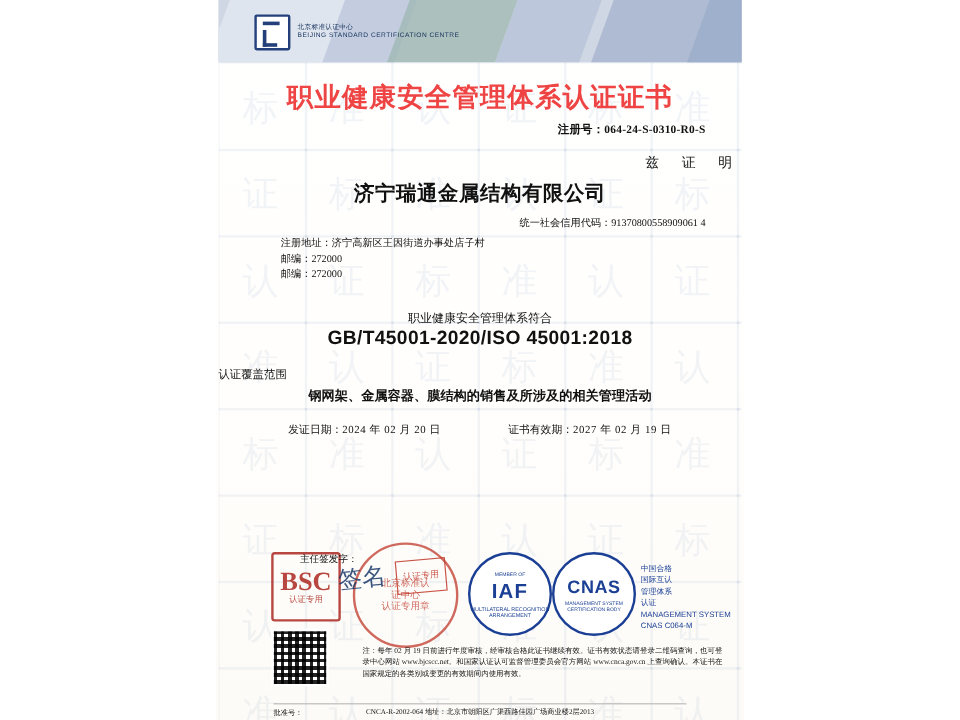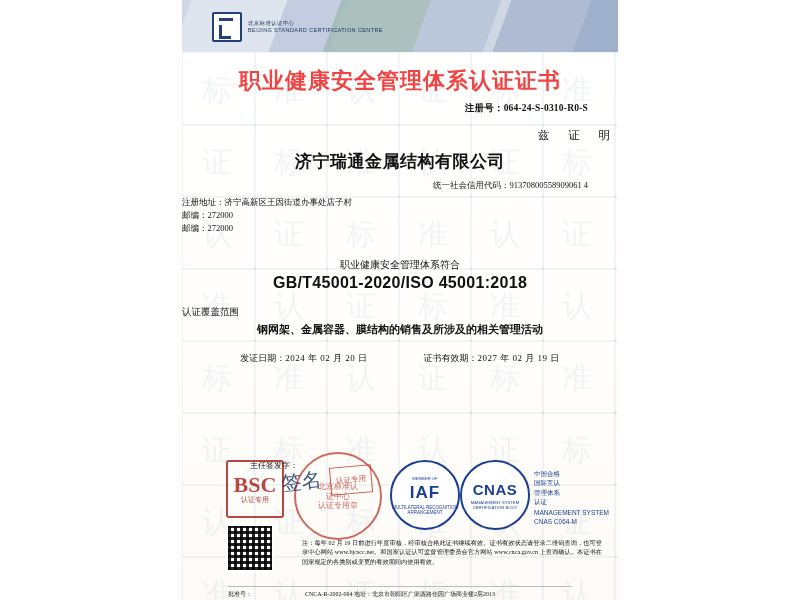--- a/index.html
+++ b/index.html
@@ -83,7 +83,7 @@
     font-size:8.5px;color:#111;
   }
   .addr-block{position:absolute;top:144px;left:0;width:436px;}
-  .addr-line{font-size:8.5px;color:#111;line-height:1.55;}
+  .addr-line{font-size:8.5px;color:#111;line-height:1.55;padding-left:52px;}
   .addr-line .lbl{display:inline-block;}
   .conform{
     position:absolute;top:206px;left:0;width:436px;text-align:center;

